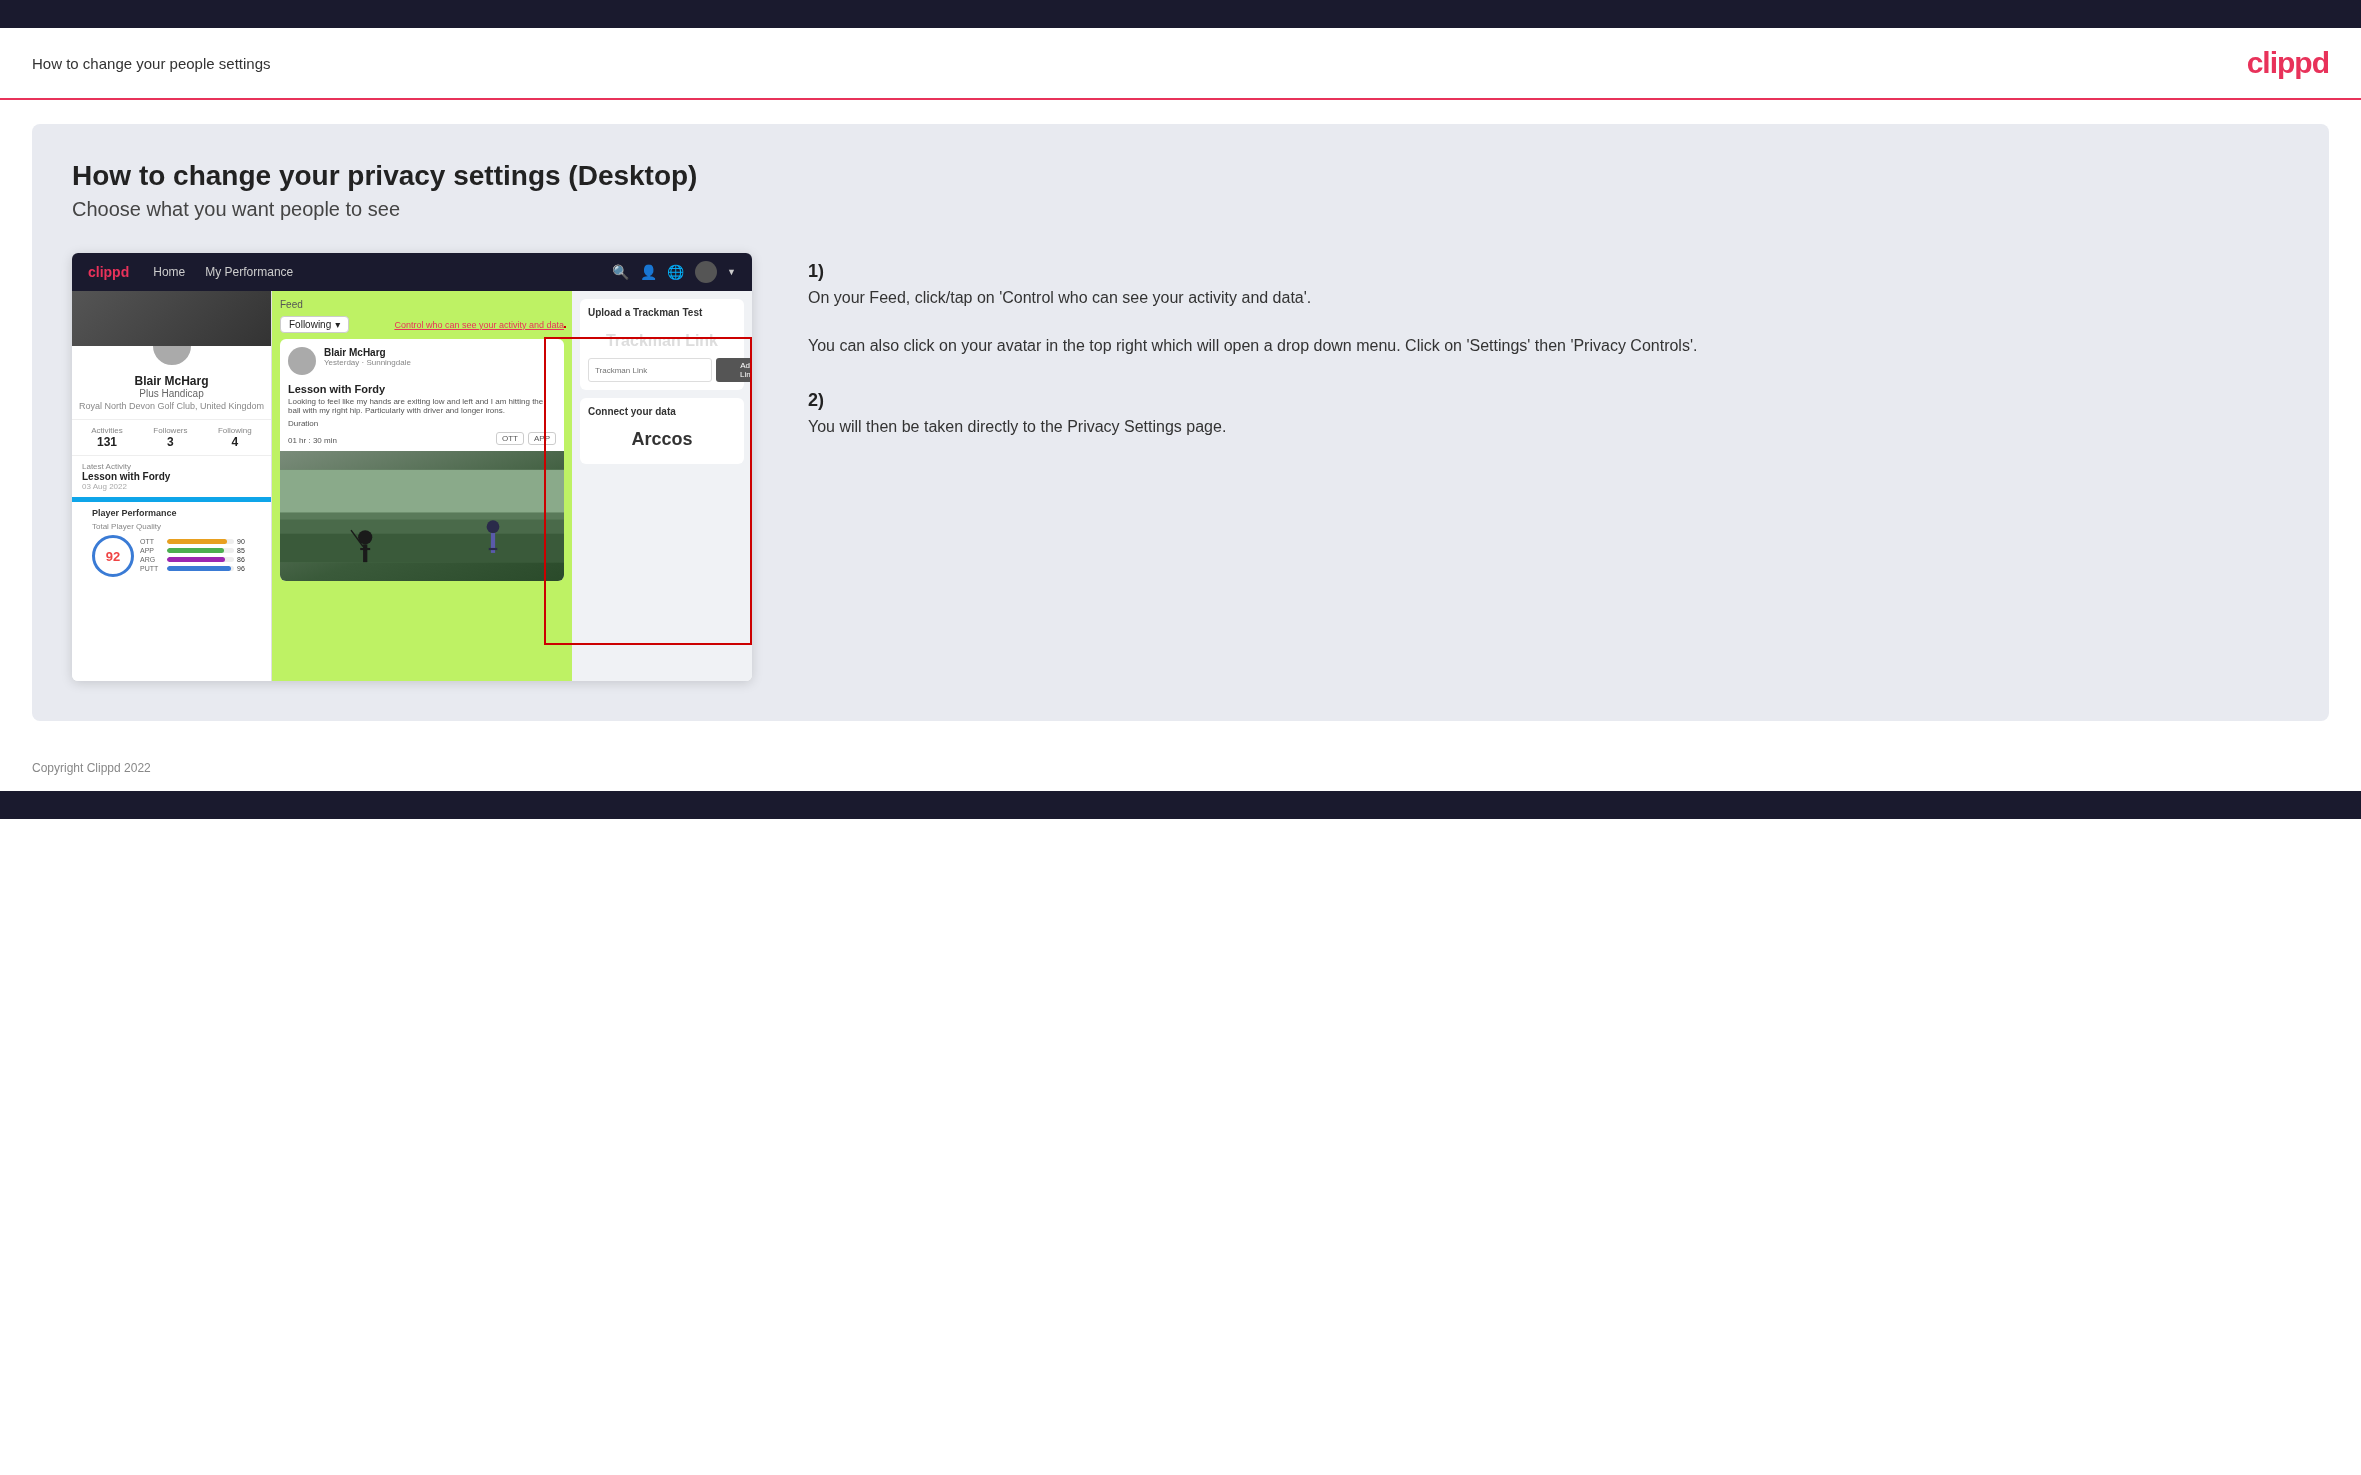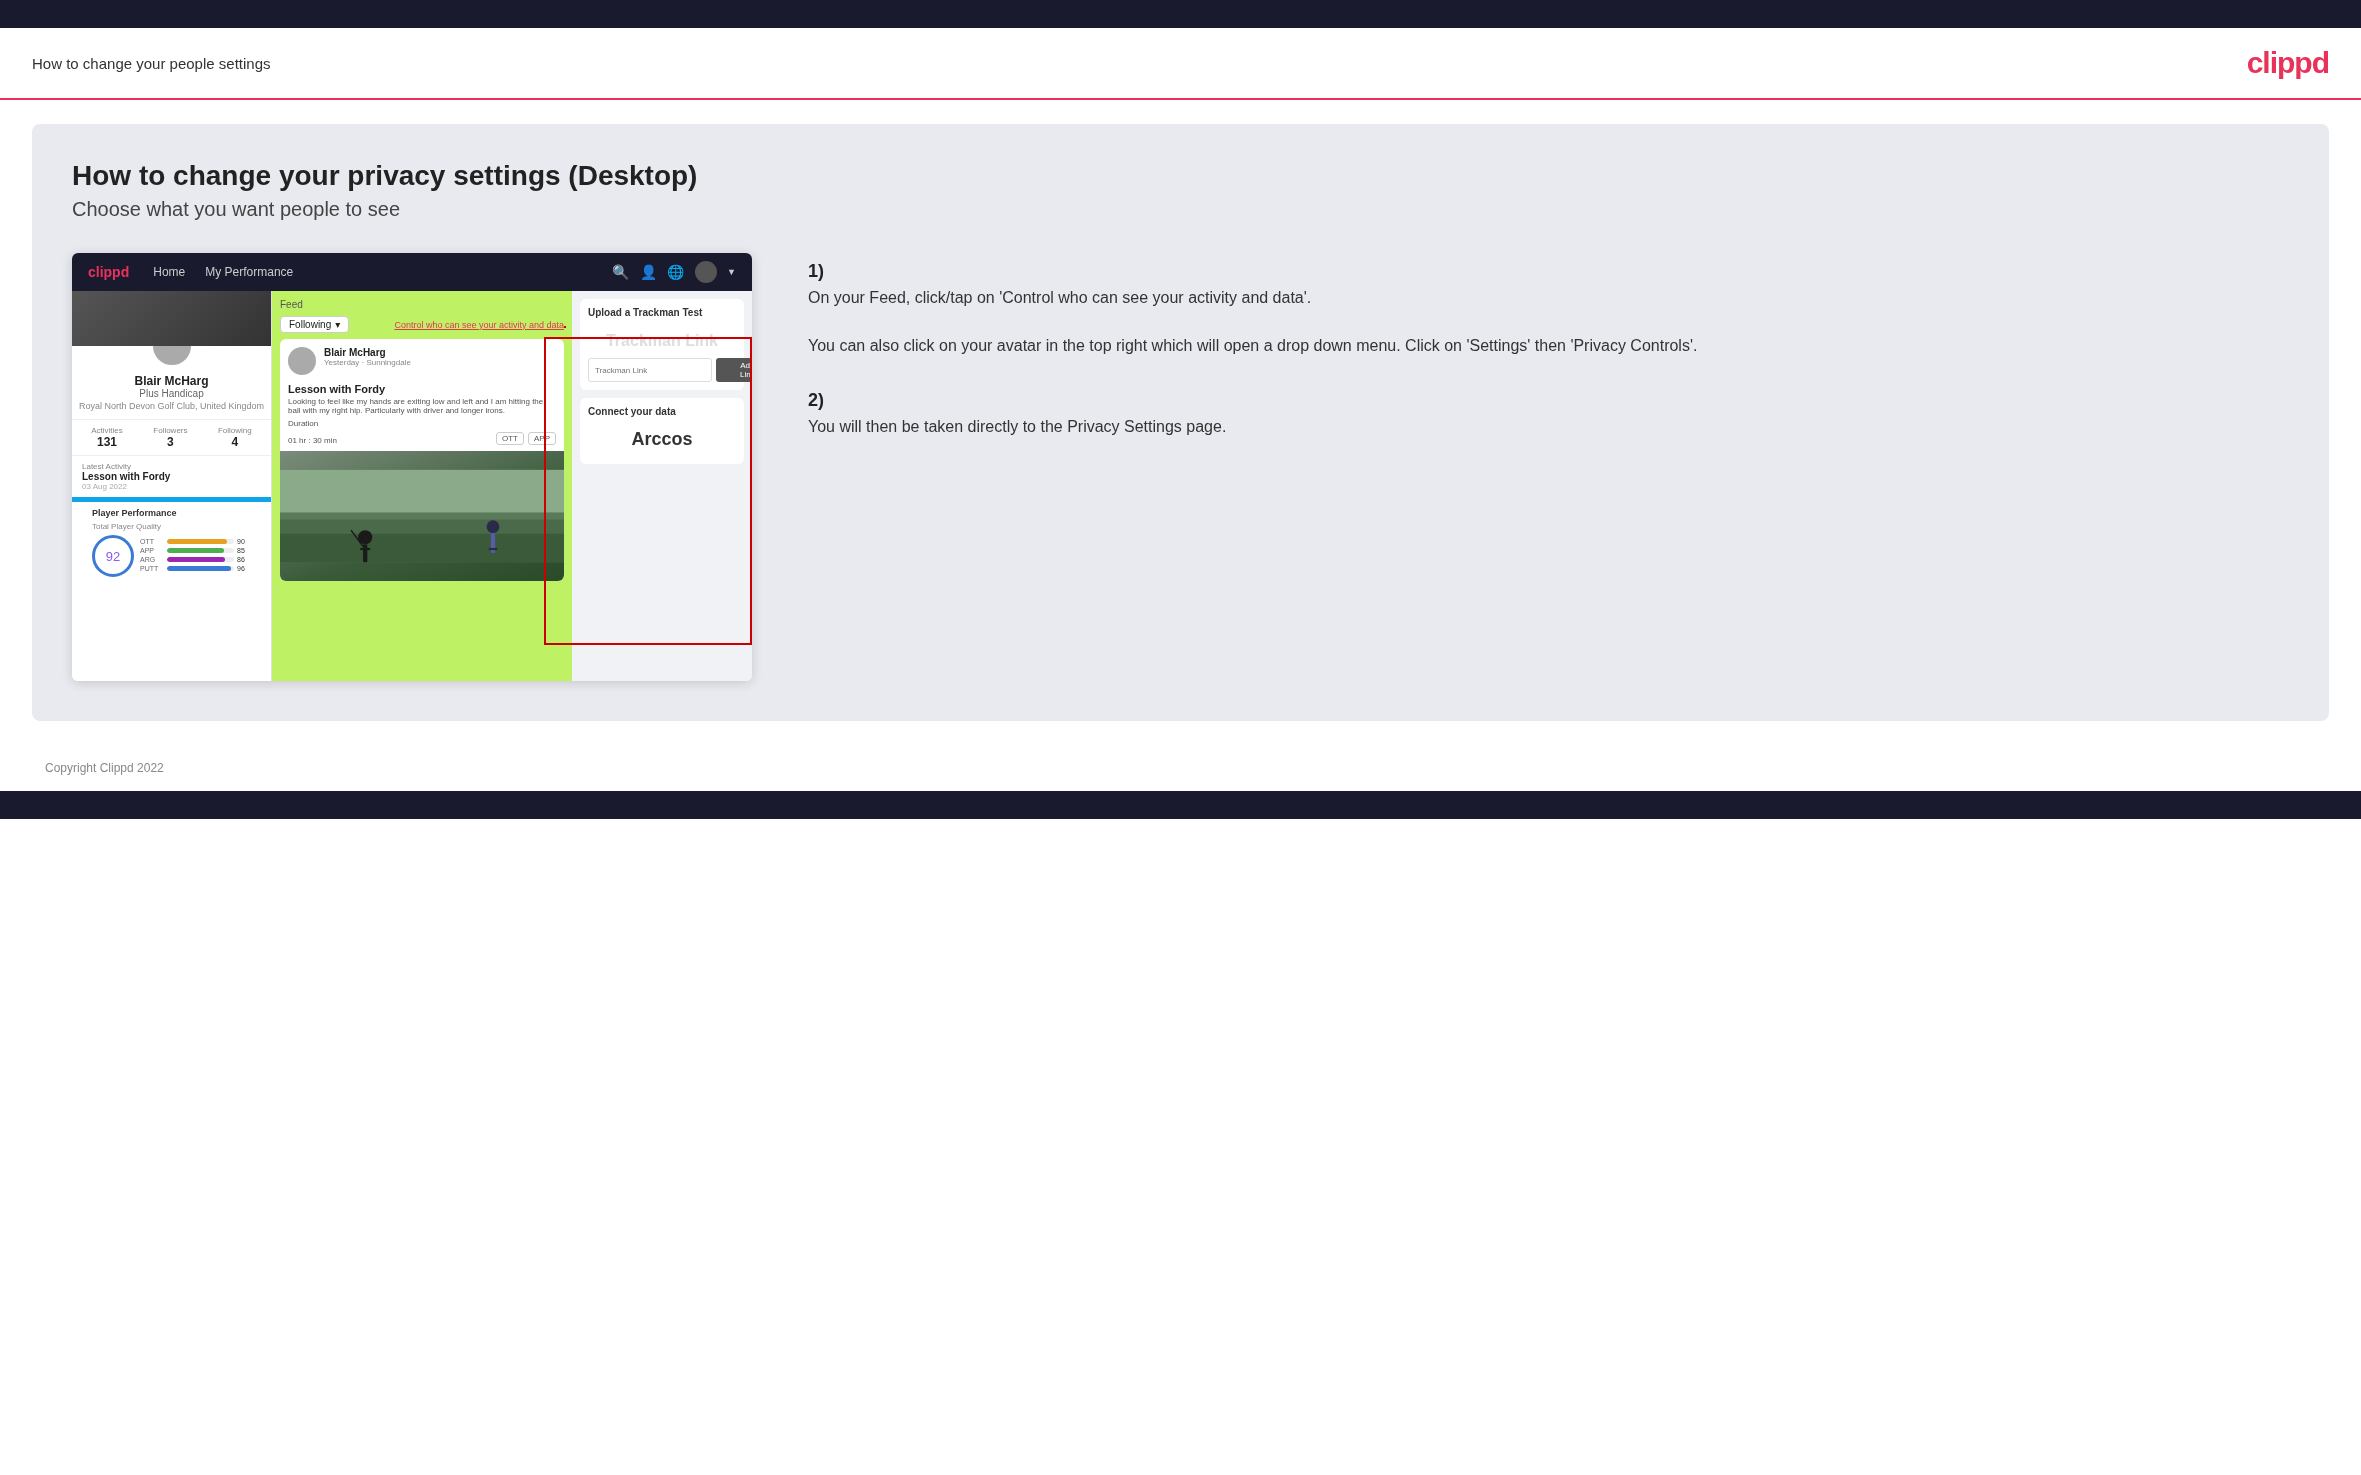--- a/index.html
+++ b/index.html
@@ -182,7 +182,7 @@
       border-radius: 50%;
       border: 3px solid #3a7bd5;
       display: flex; align-items: center; justify-content: center;
-      font-size: 13px; font-weight: normal; color: #8b5cf6;
+      font-size: 13px; font-weight: bold; color: #ef4444;
       flex-shrink: 0;
     }
     .pp-bars { flex: 1; }

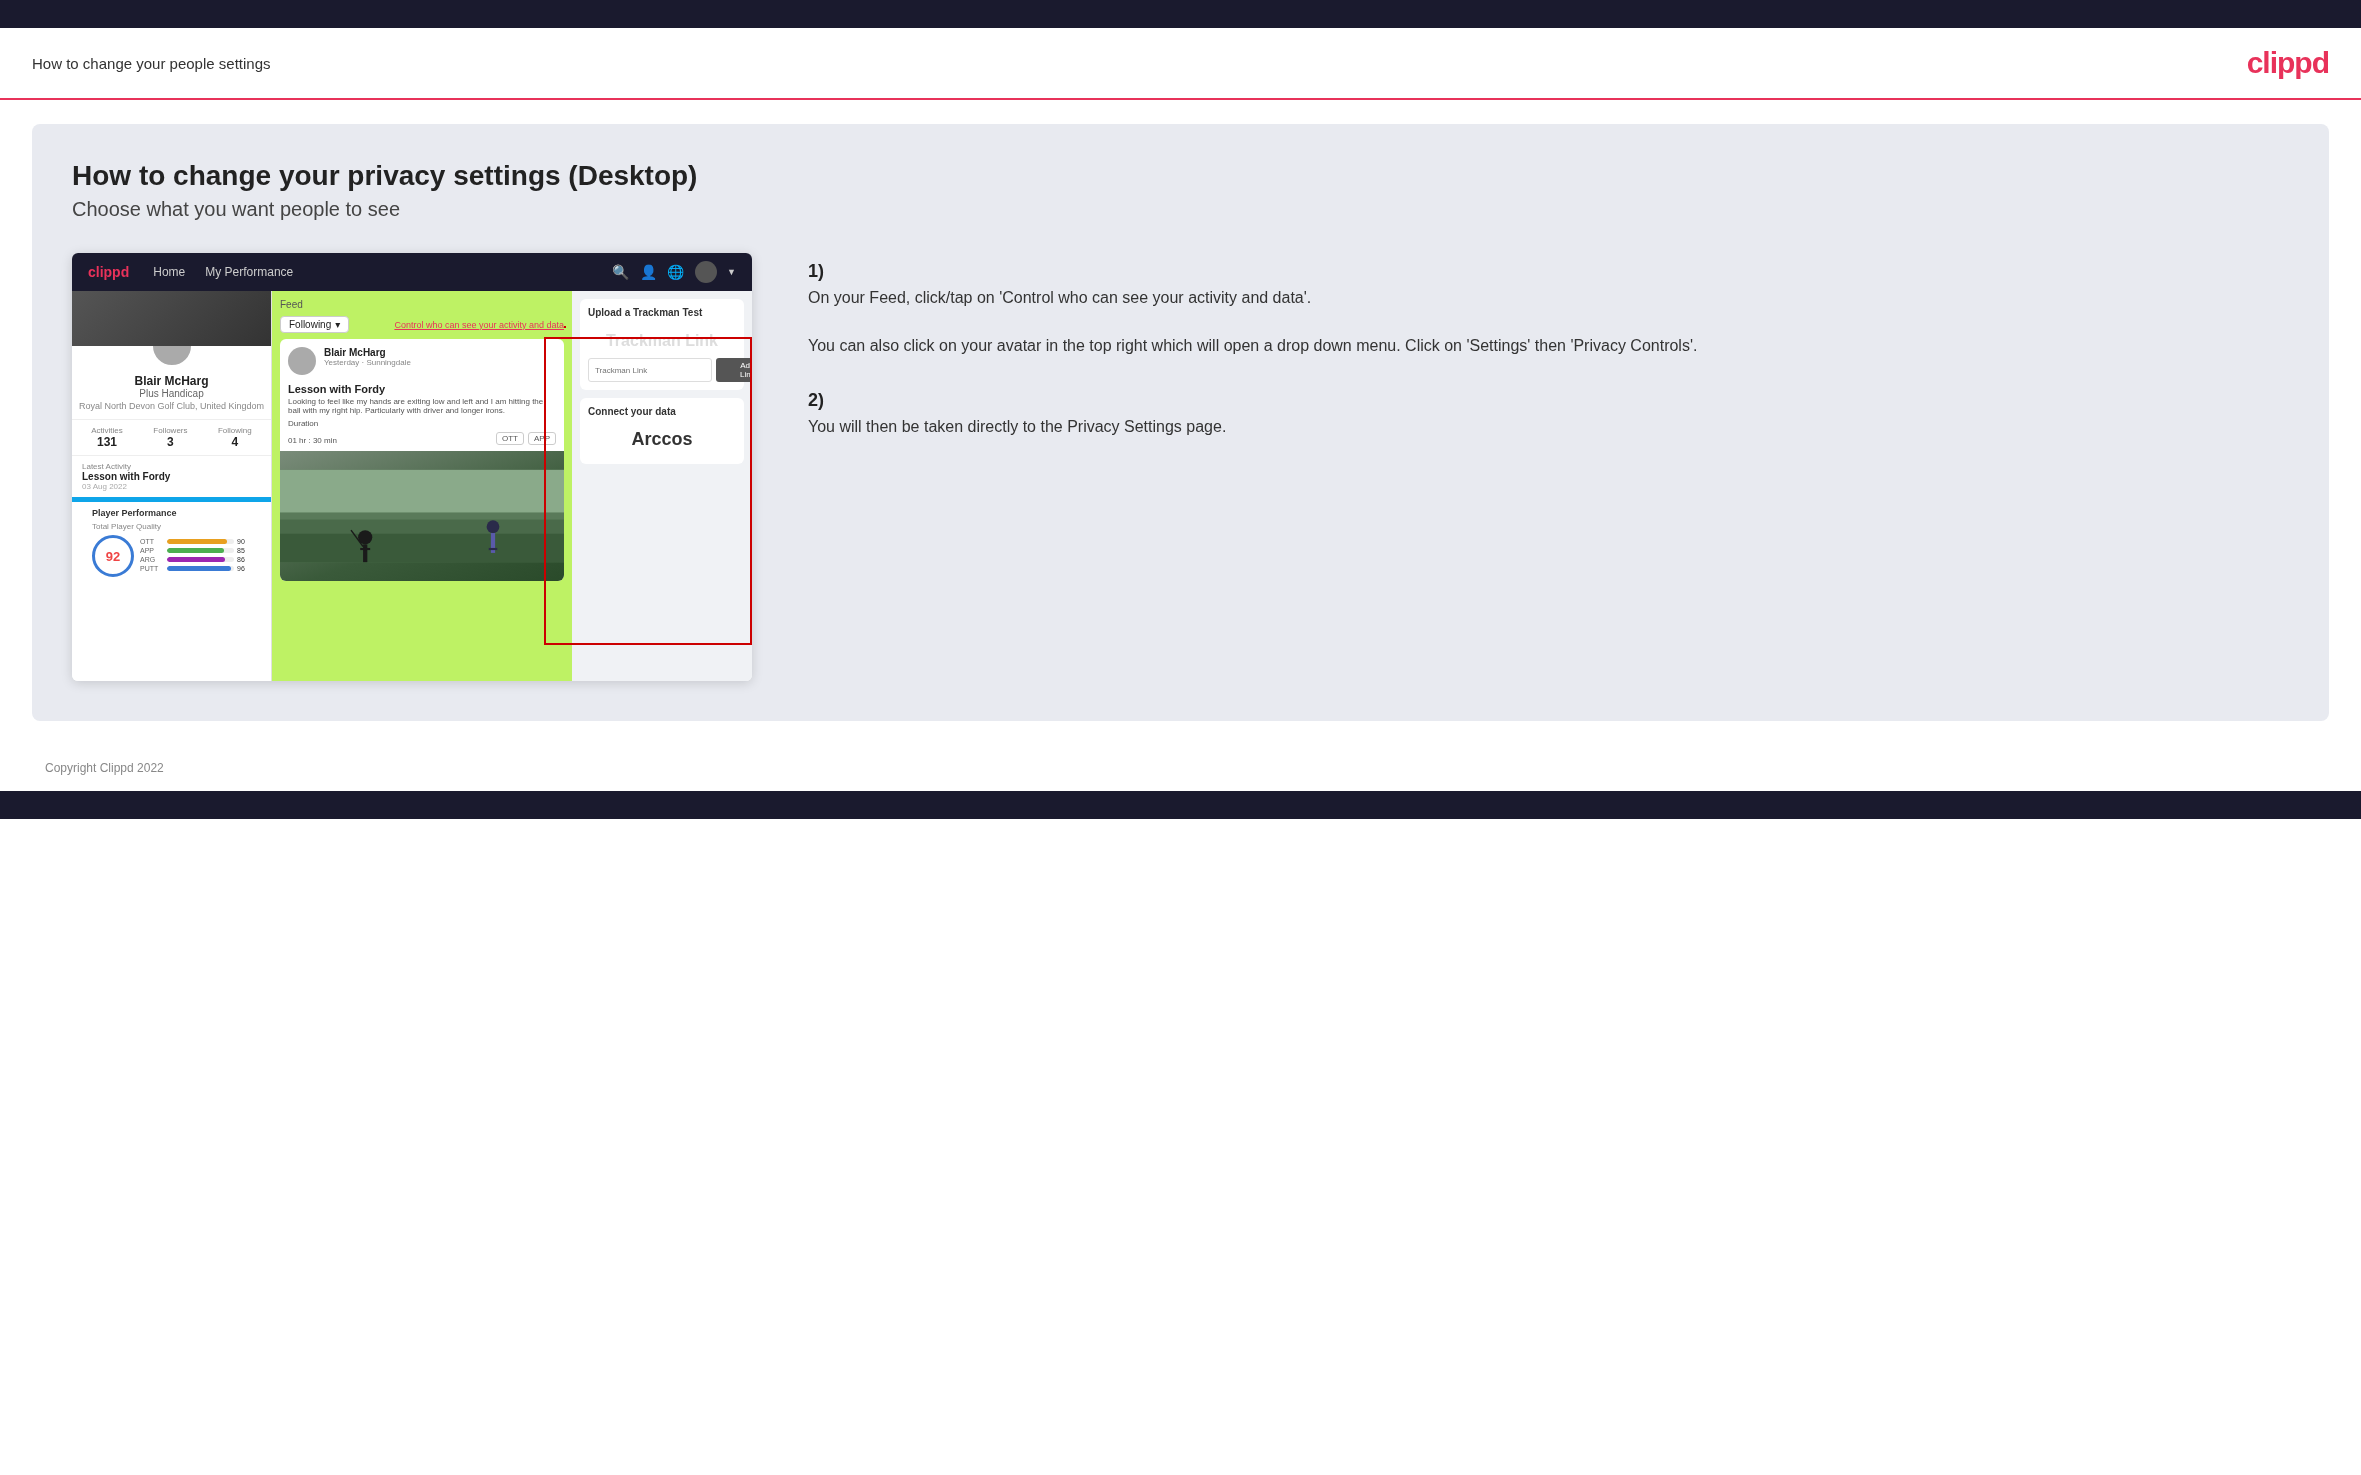--- a/index.html
+++ b/index.html
@@ -379,7 +379,6 @@
       padding: 16px 32px;
       font-size: 12px;
       color: #888;
-      margin-left: 13px;
     }
 
     .bottom-bar {

